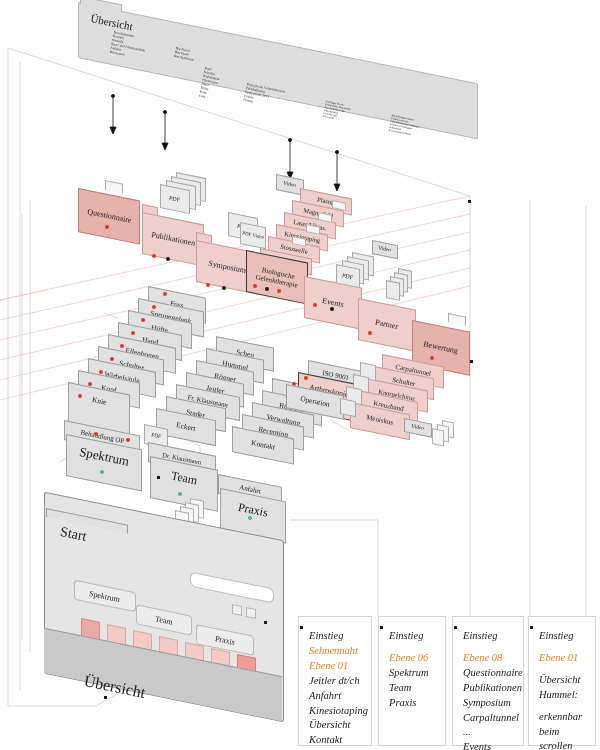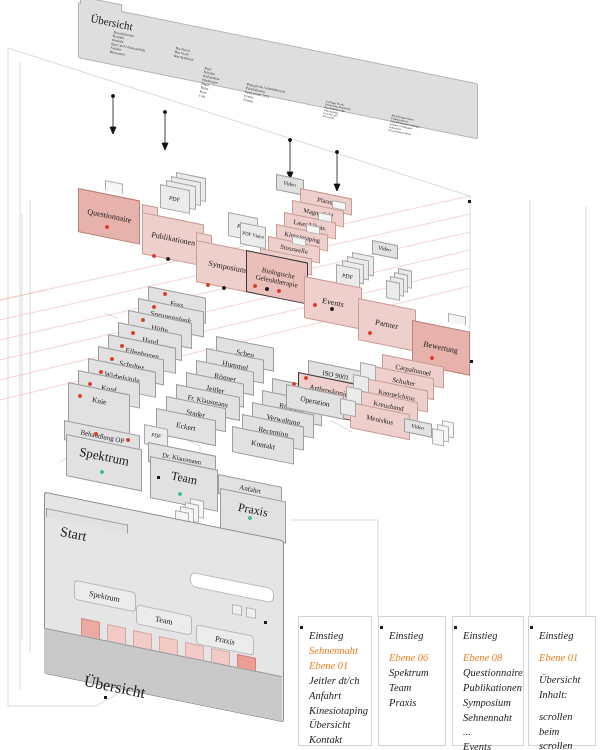--- a/index.html
+++ b/index.html
@@ -523,7 +523,7 @@
     <div class="orange">Ebene 01</div>
     <span class="sp"></span>
     <div>Übersicht</div>
-    <div>Inhalt:</div>
+    <div>Hummel:</div>
     <span class="sp"></span>
     <div>scrollen</div>
     <div>beim scrollen</div>

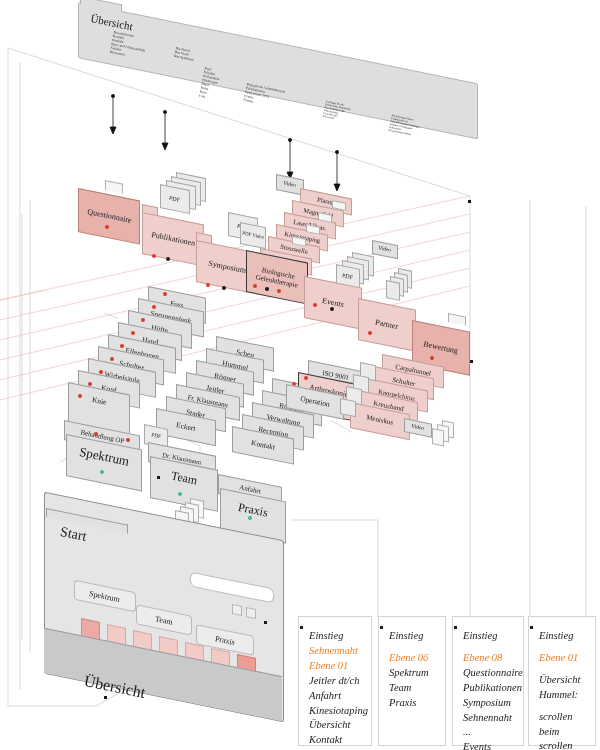--- a/index.html
+++ b/index.html
@@ -512,7 +512,7 @@
     <div>Questionnaire</div>
     <div>Publikationen</div>
     <div>Symposium</div>
-    <div>Sehnennaht ...</div>
+    <div>Carpaltunnel ...</div>
     <div>Events</div>
 
   </div>

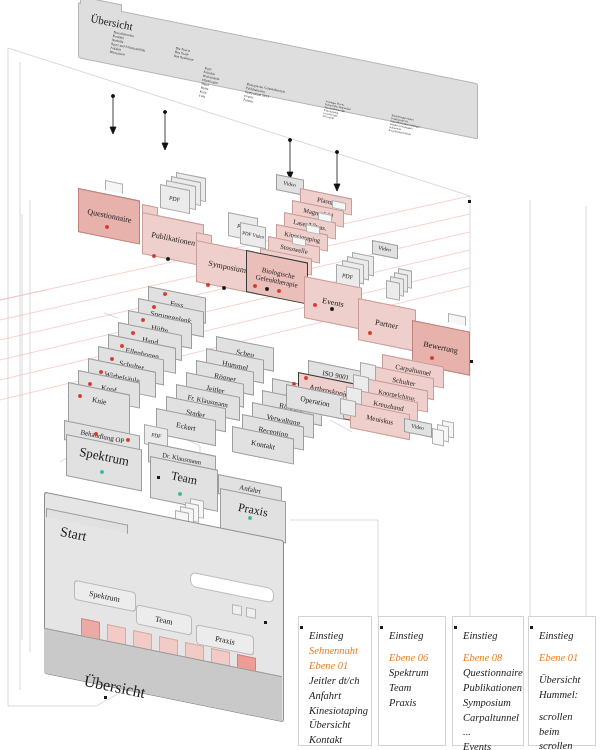--- a/index.html
+++ b/index.html
@@ -525,7 +525,7 @@
     <div>Übersicht</div>
     <div>Hummel:</div>
     <span class="sp"></span>
-    <div>scrollen</div>
+    <div>erkennbar</div>
     <div>beim scrollen</div>
 
   </div>

